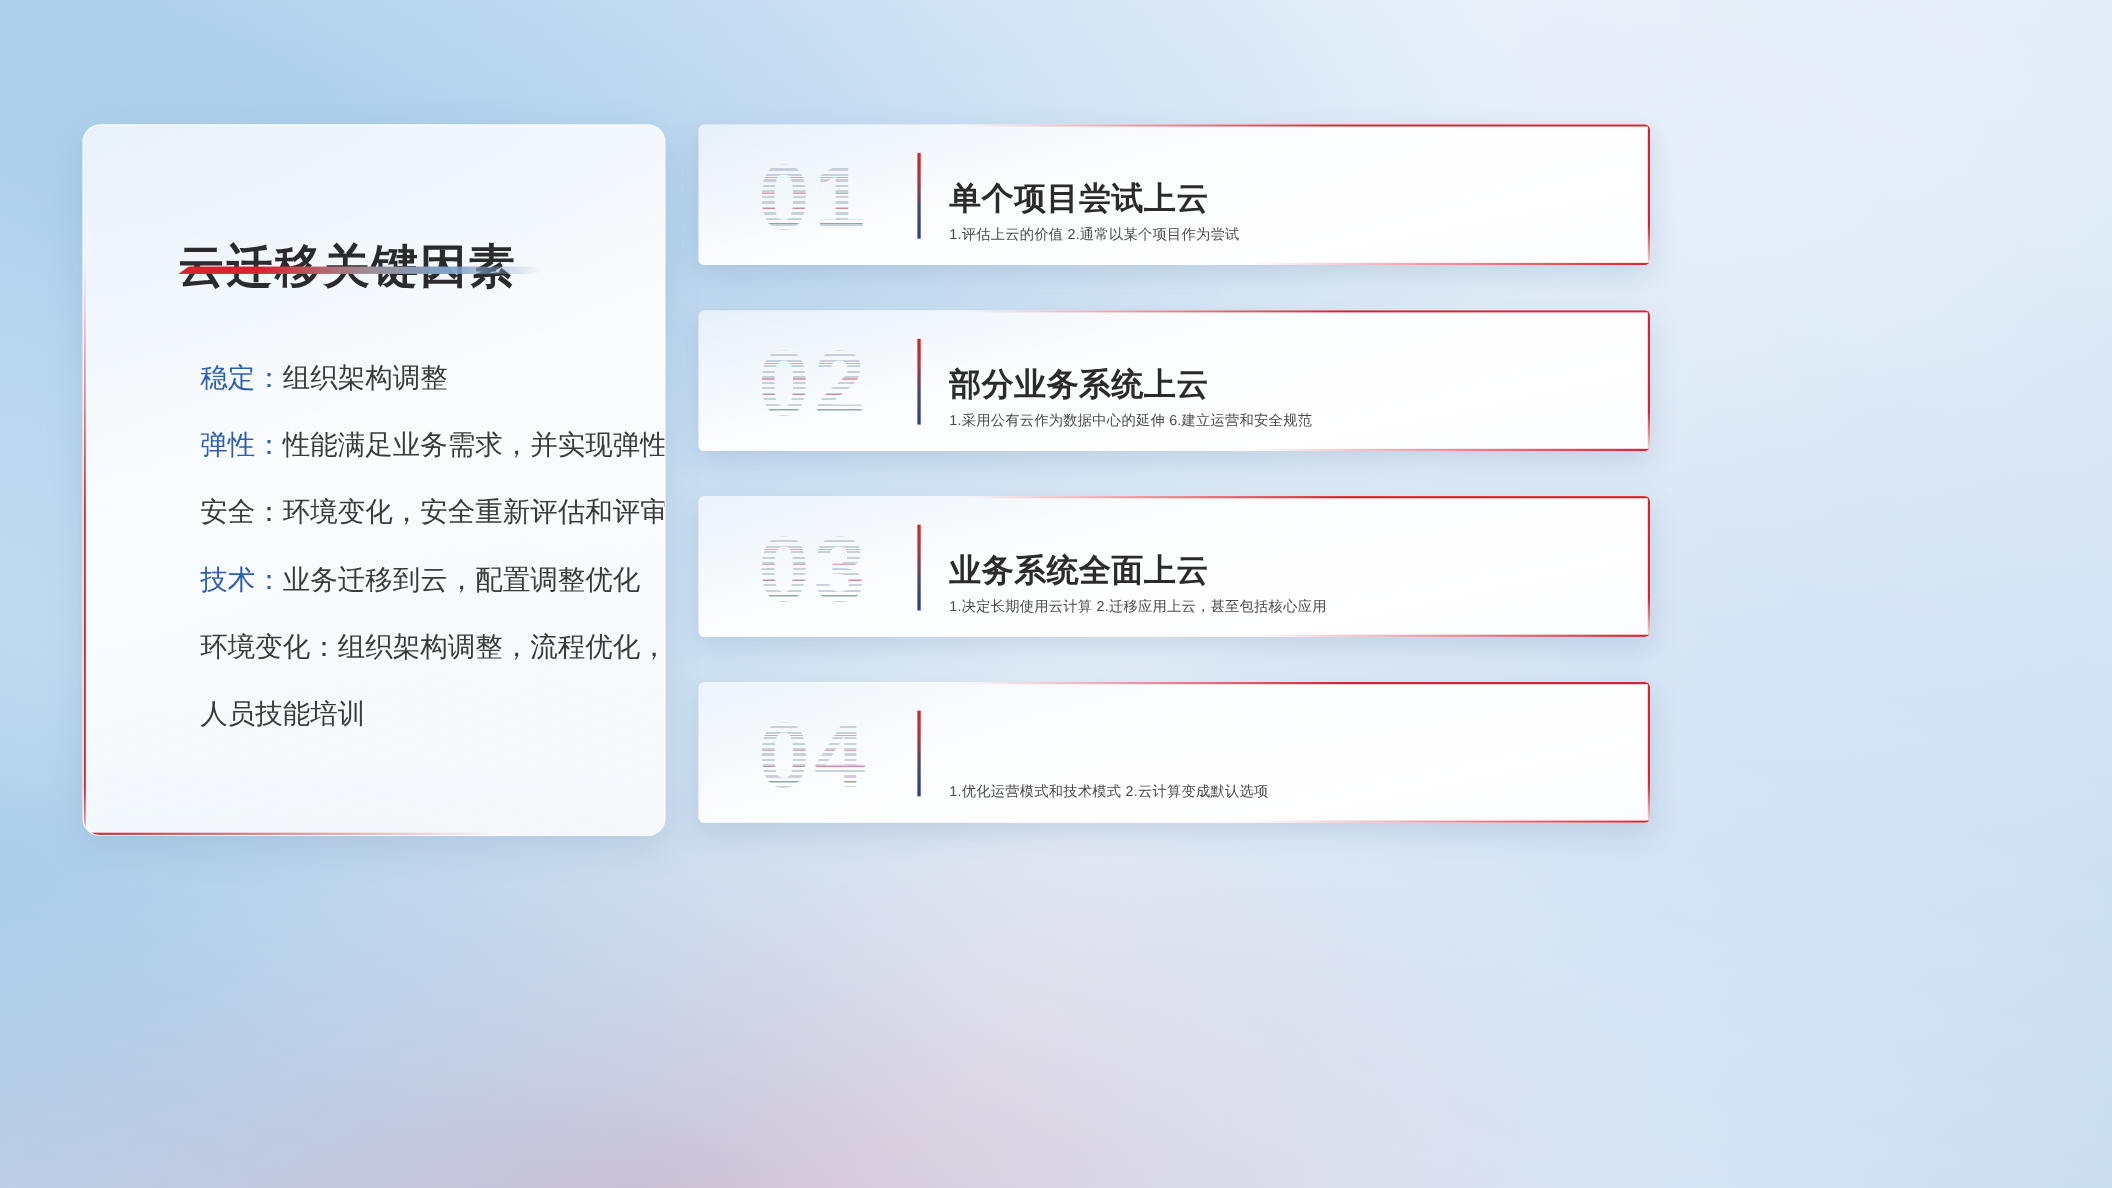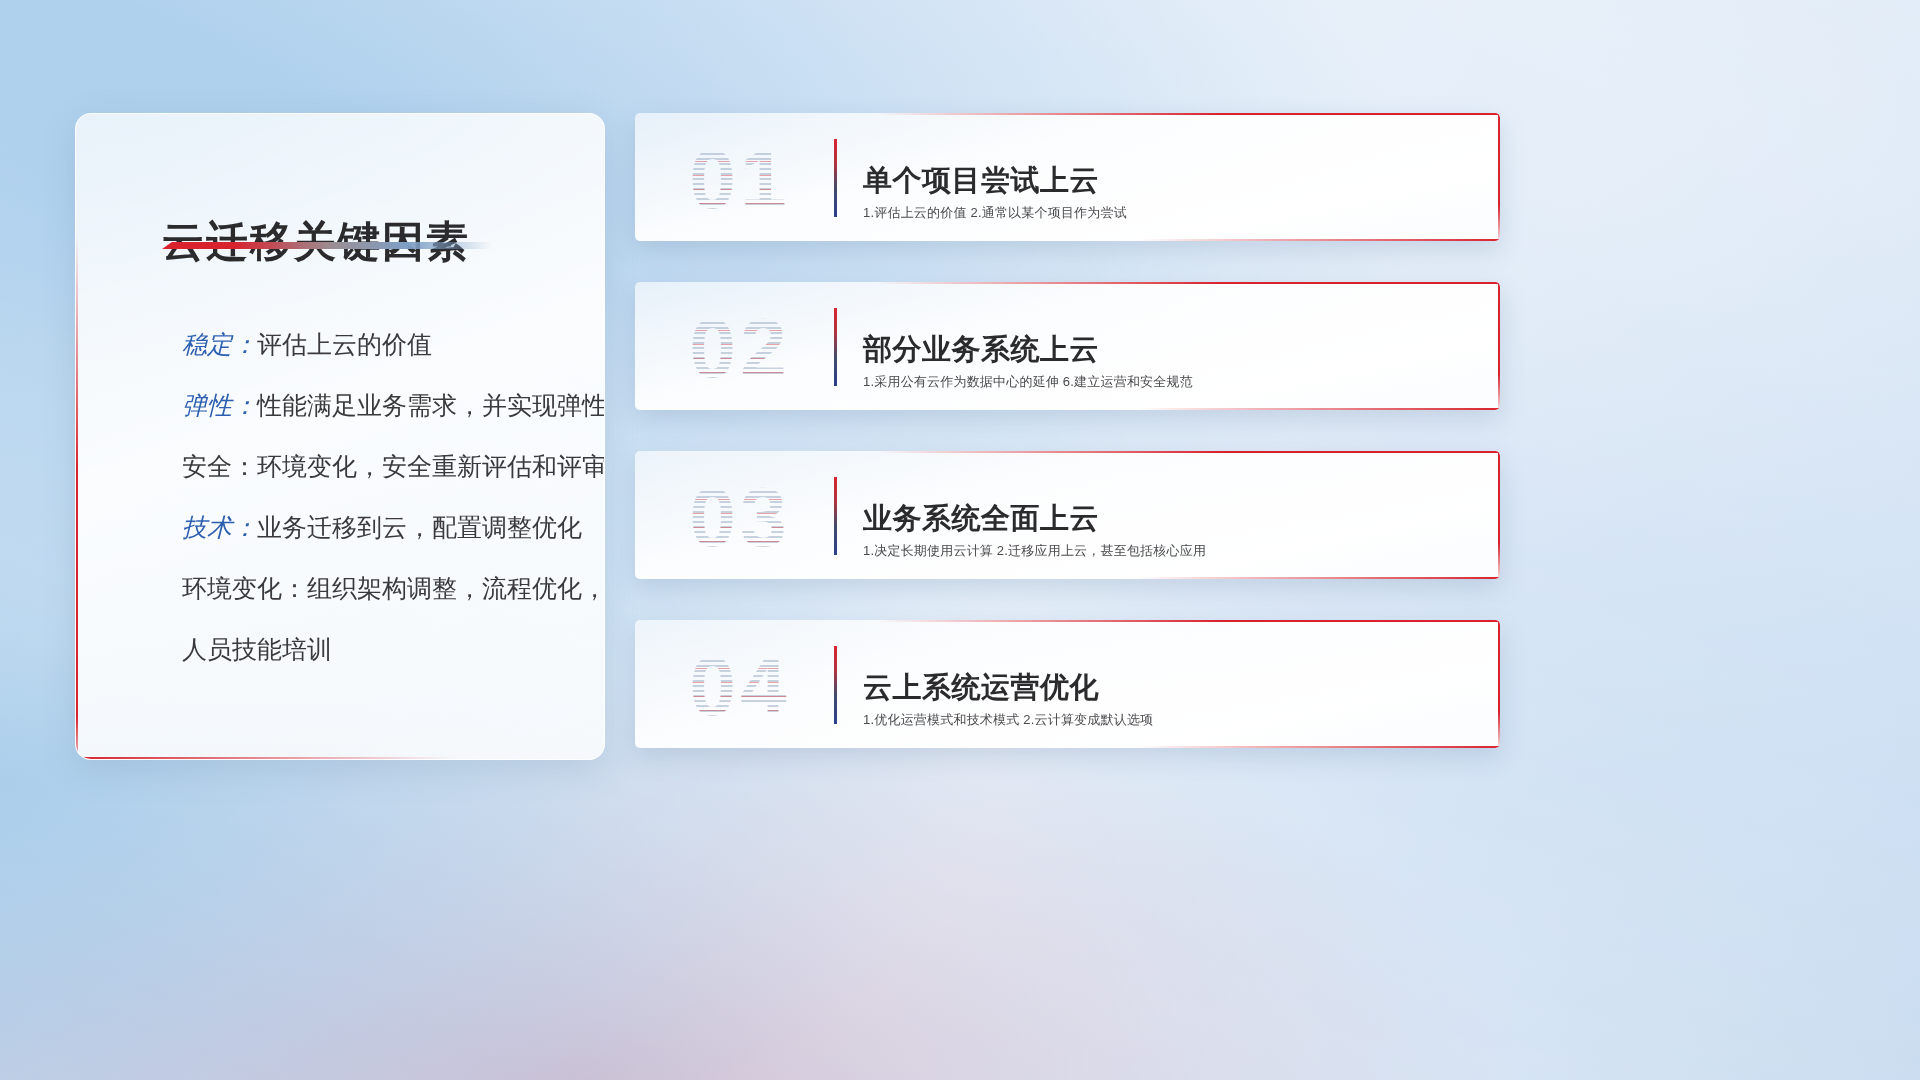--- a/index.html
+++ b/index.html
@@ -54,7 +54,7 @@
     font-size:25px;line-height:61px;color:#3a3a3c;white-space:nowrap;padding-left:74px;
   }
   .factor-row .k{font-weight:normal;}
-  .factor-row.accent .k{color:#2d5fb0;font-style:italic;}
+  .factor-row.accent .k{color:#2d5fb0;}
   .factor-row .v{color:#3a3a3c;}
   .factor-row.wrap2{padding-left:74px;}
 

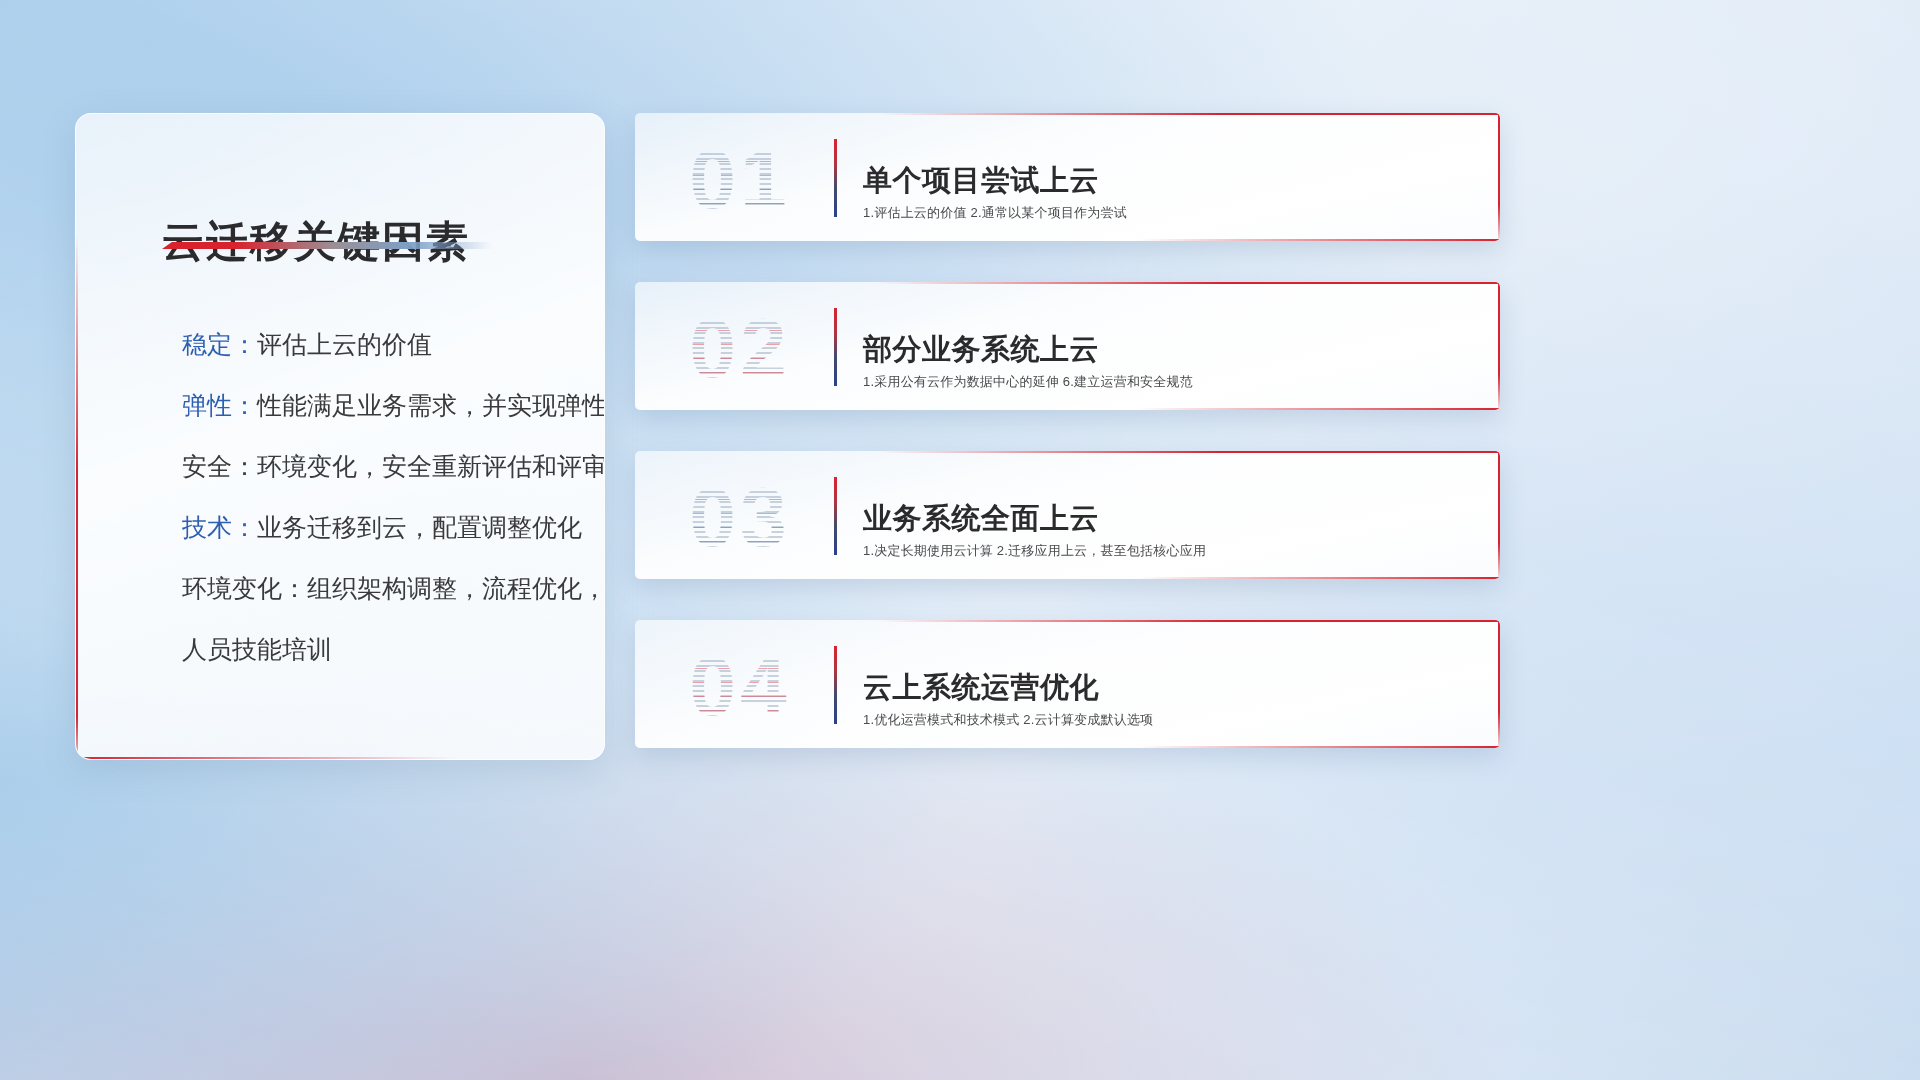--- a/index.html
+++ b/index.html
@@ -121,7 +121,7 @@
 
     <div class="factor-list">
       <div class="factor-row accent">
-        <span class="k">稳定：</span><span class="v">评估上云的价值</span>
+        <span class="k">稳定：</span><span class="v">组织架构调整</span>
       </div>
       <div class="factor-row accent">
         <span class="k">弹性：</span><span class="v">性能满足业务需求，并实现弹性</span>

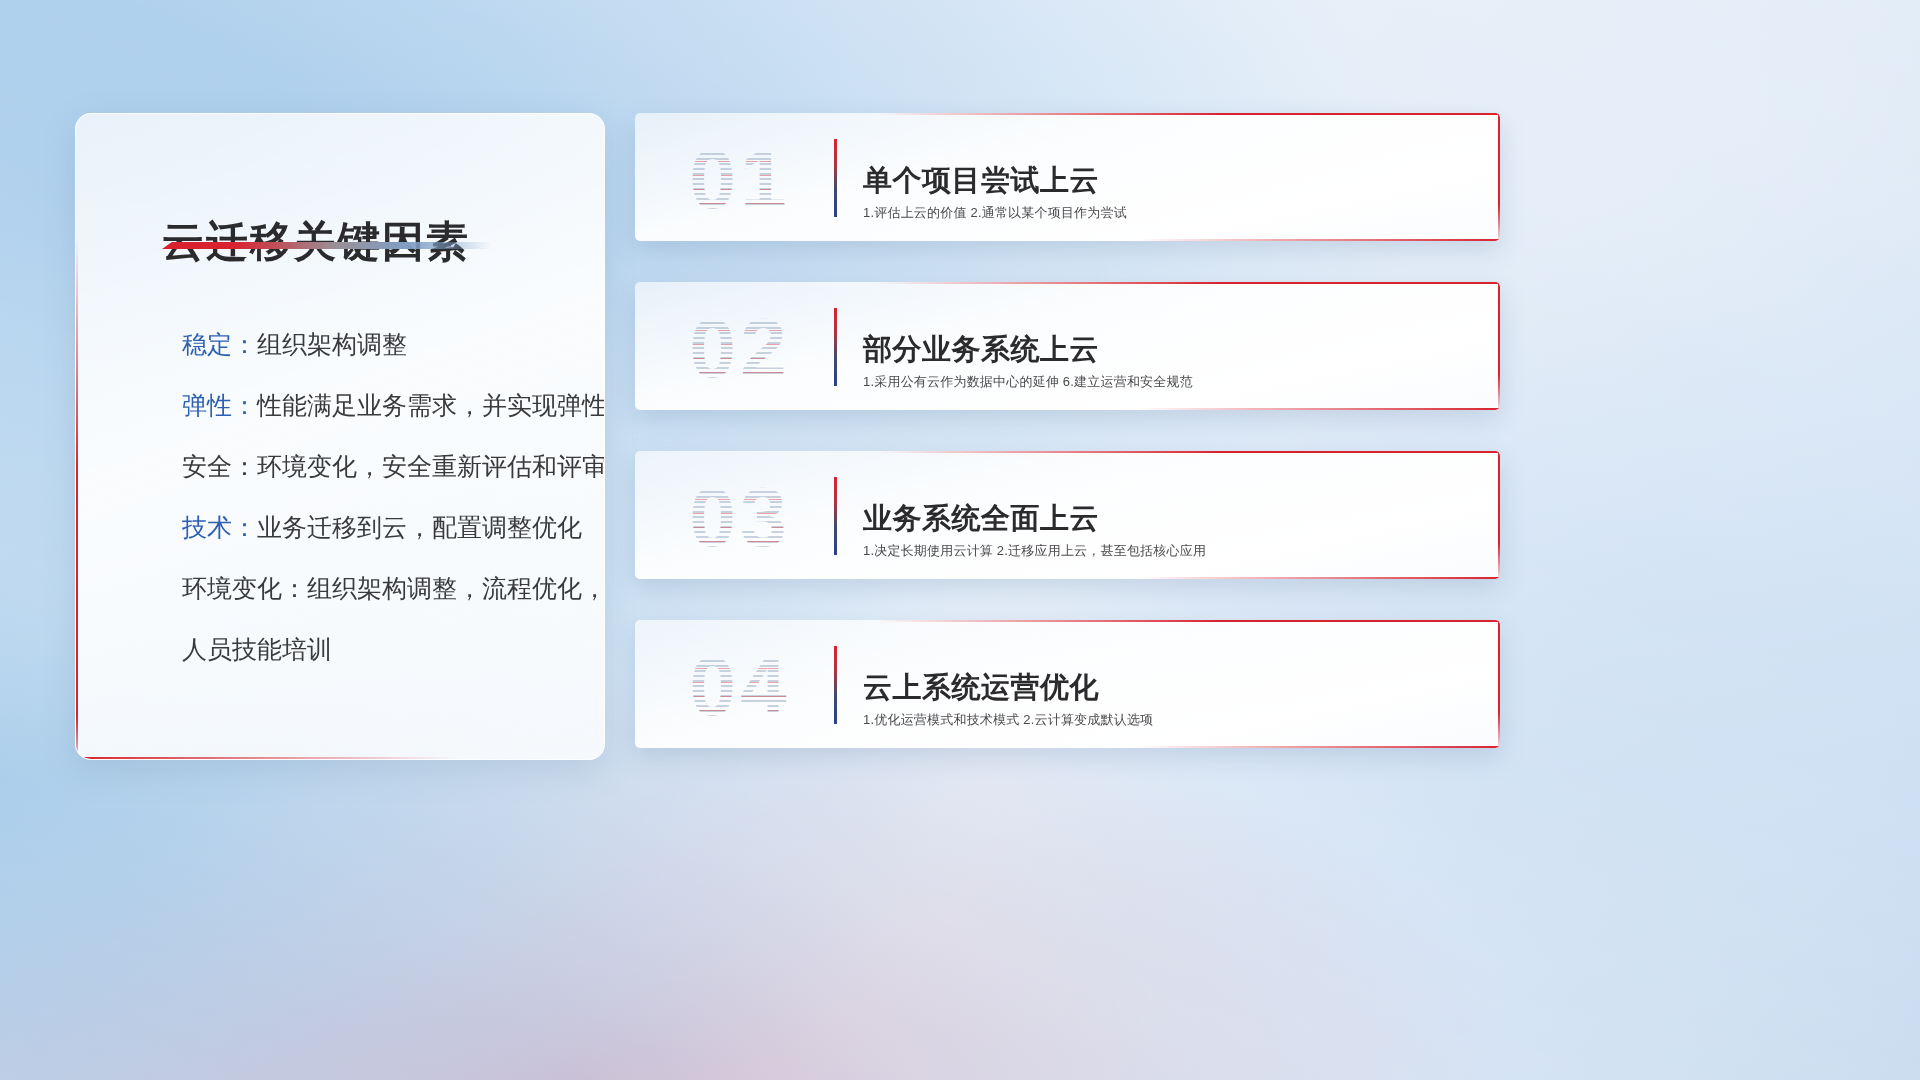--- a/index.html
+++ b/index.html
@@ -183,7 +183,6 @@
       <div class="num">04</div>
       <div class="num-red">04</div>
       <div class="divider"></div>
-      <h2 class="c-title">云上系统运营优化</h2>
       <p class="c-desc">1.优化运营模式和技术模式    2.云计算变成默认选项</p>
     </article>
 

